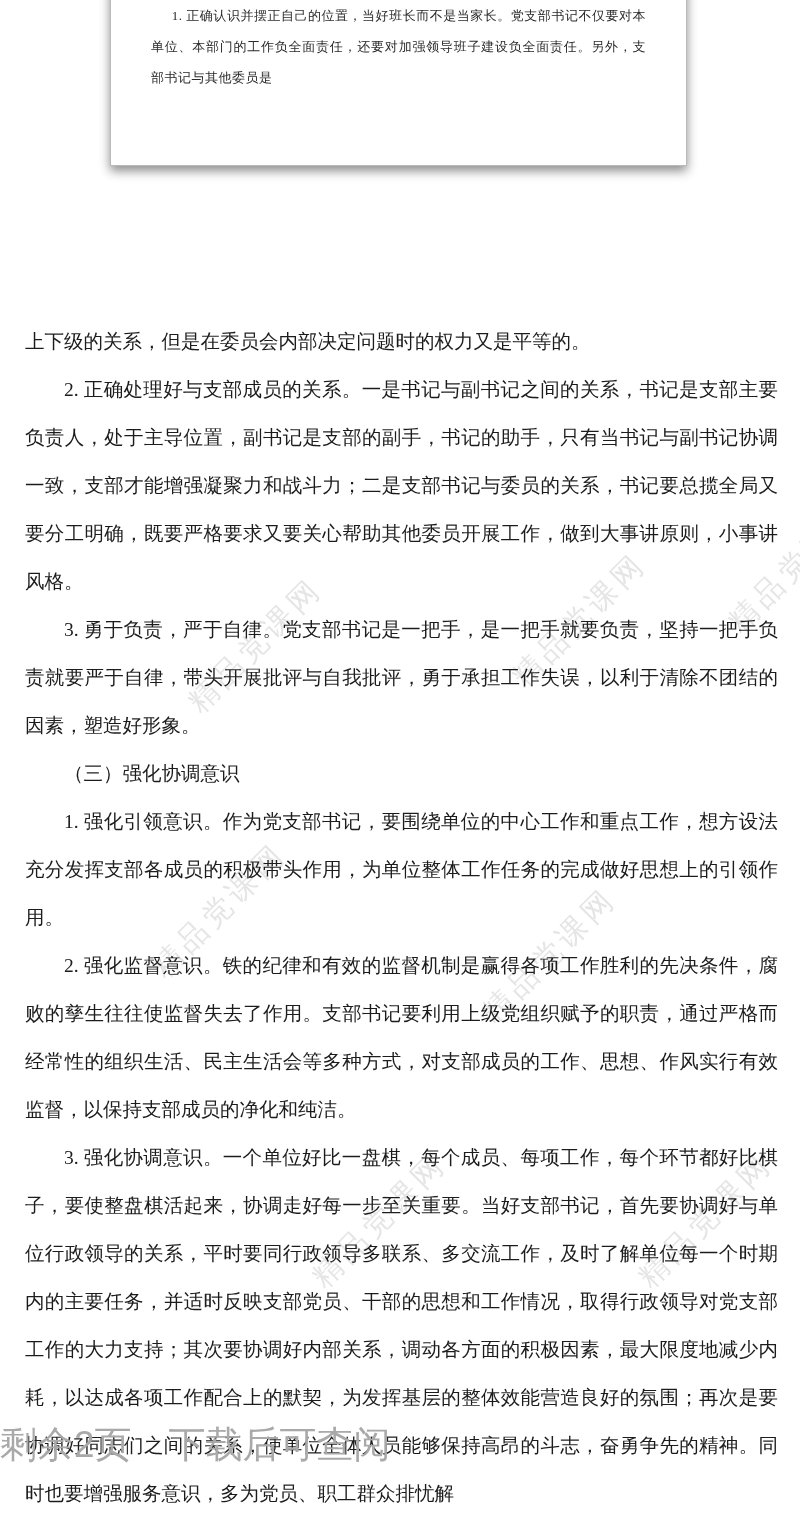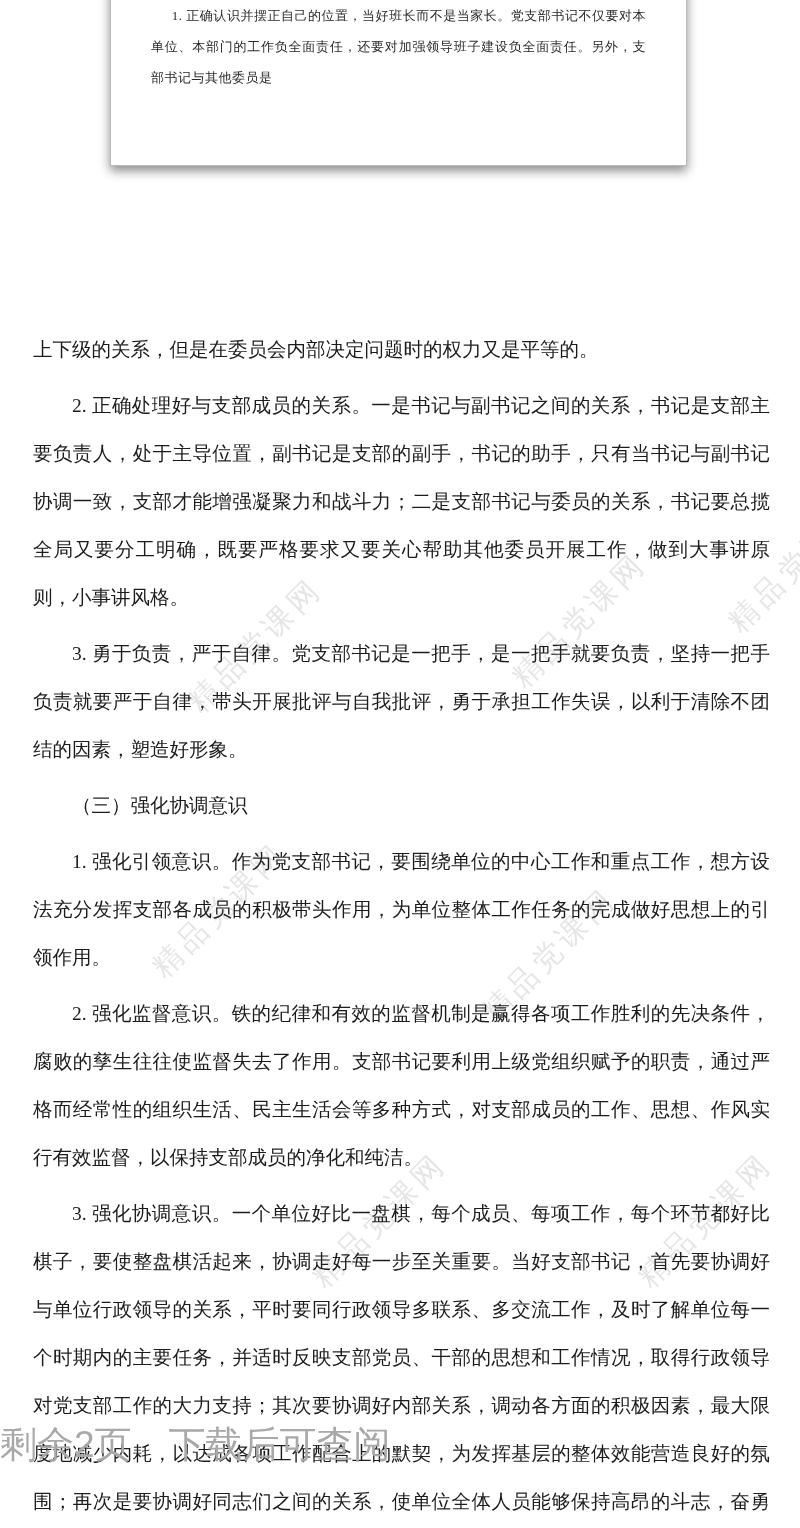--- a/index.html
+++ b/index.html
@@ -70,7 +70,7 @@
     text-align: justify;
   }
   .doc-body p {
-    margin: 8px;
+    margin: 0;
     padding: 0;
   }
   .doc-body p.indent {

